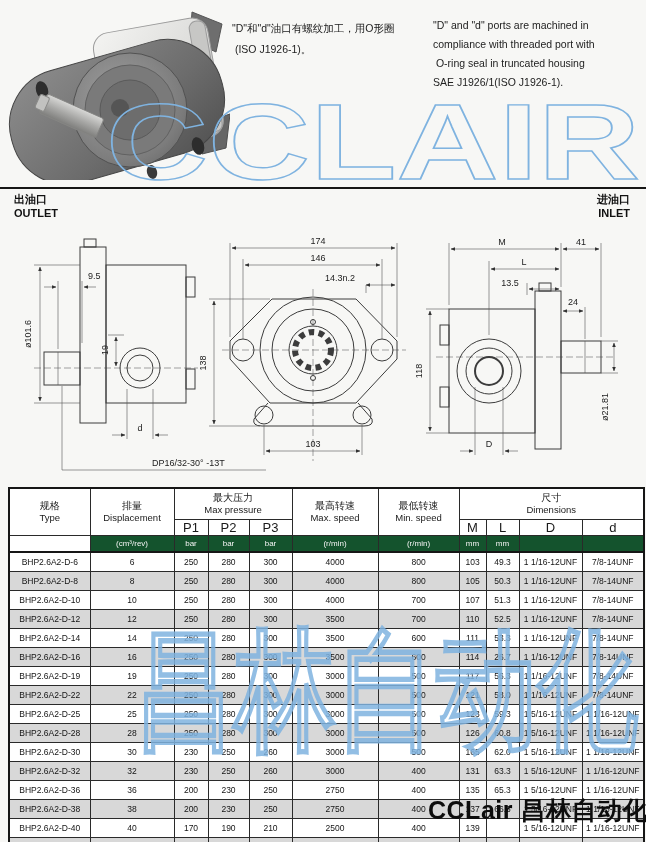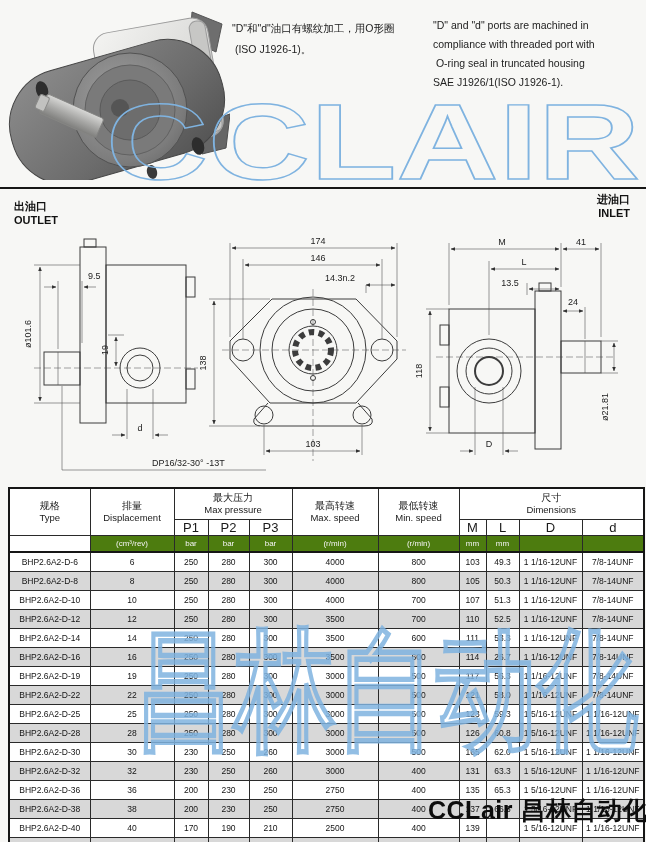--- a/index.html
+++ b/index.html
@@ -25,7 +25,7 @@
   .hr-top{position:absolute;left:0;top:187px;width:646px;height:2px;background:#161616;}
 
   .port-label{position:absolute;top:192px;font-size:11px;font-weight:bold;line-height:14px;color:#111;}
-  .port-outlet{left:14px;margin-top:7px;}
+  .port-outlet{left:14px;}
   .port-inlet{right:16px;text-align:right;}
 
   .photo{position:absolute;left:2px;top:4px;}

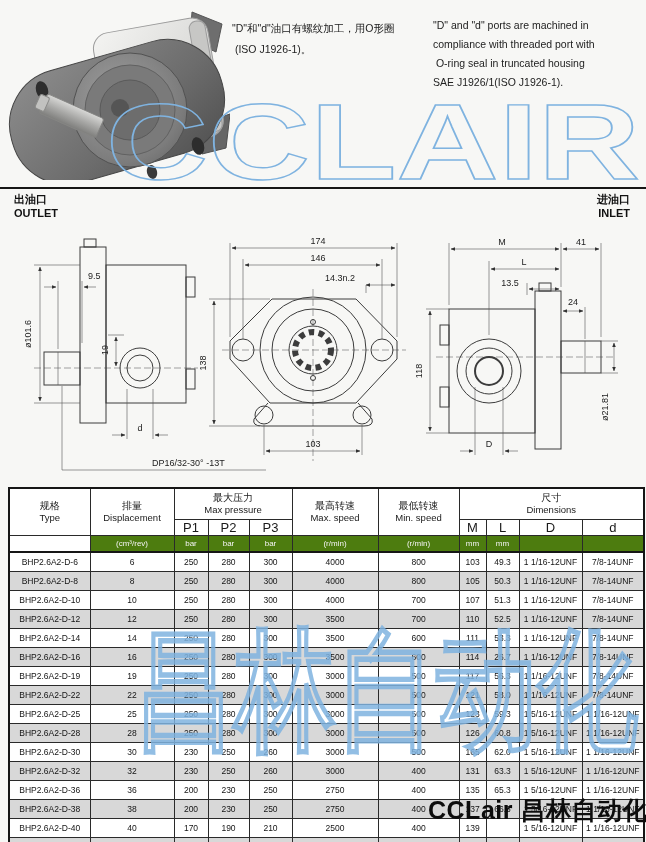--- a/index.html
+++ b/index.html
@@ -47,7 +47,7 @@
   .h-sub{height:15px;font-size:13px;}
   .h-zh{font-size:10px;}
   .h-en{font-size:9.5px;}
-  tr.units td{height:15px;background:#4d7c0f;color:#f4f4f4;font-size:8px;border-bottom:2px solid #161616;}
+  tr.units td{height:15px;background:#14532d;color:#f4f4f4;font-size:8px;border-bottom:2px solid #161616;}
   tr.units td.blank{background:#fff;}
   tbody.data td{height:18px;font-size:8.5px;color:#141414;}
   tbody.data tr.alt td{background:#d8d8d8;}

